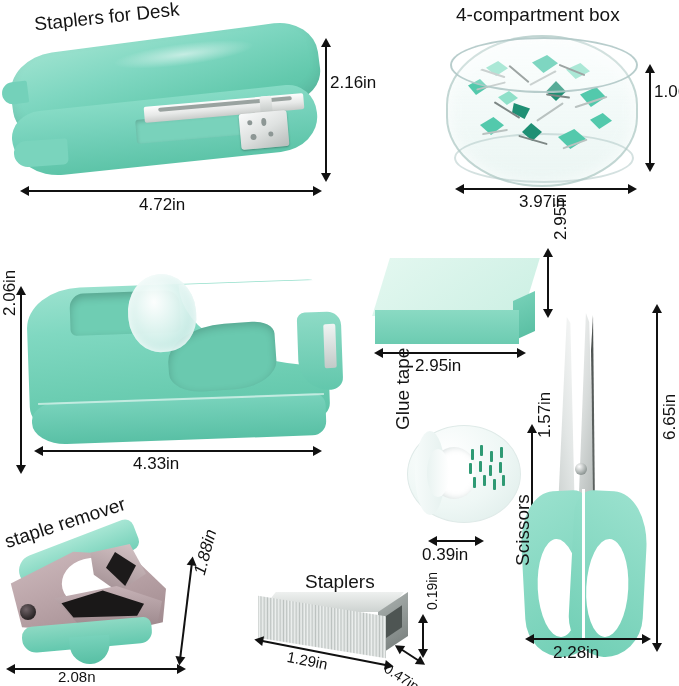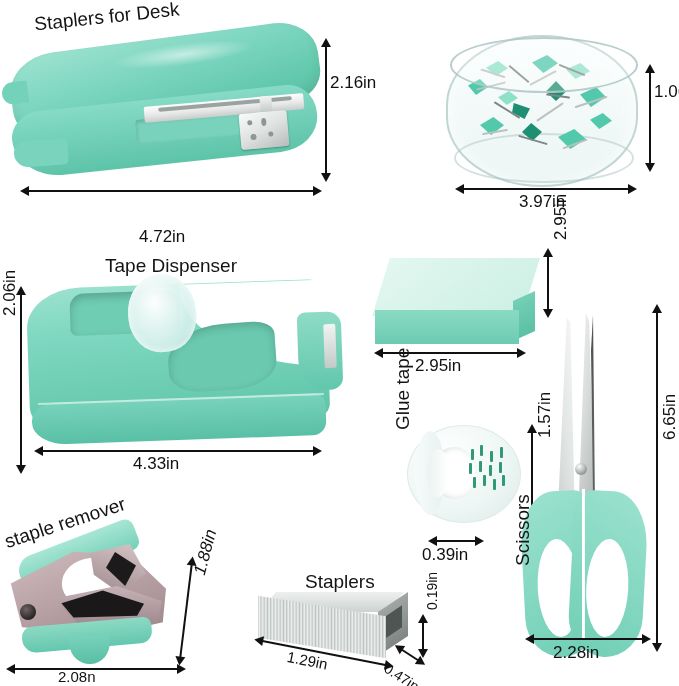--- a/index.html
+++ b/index.html
@@ -264,6 +264,7 @@
     </div>
     <div class="cb-rim"></div>
   </div>
+  <div class="lbl" style="left:456px;top:4px;">4-compartment box</div>
   <div class="arrowV" style="left:645px;top:64px;height:108px;">
     <div class="av t"></div>
       <div class="bar"></div>

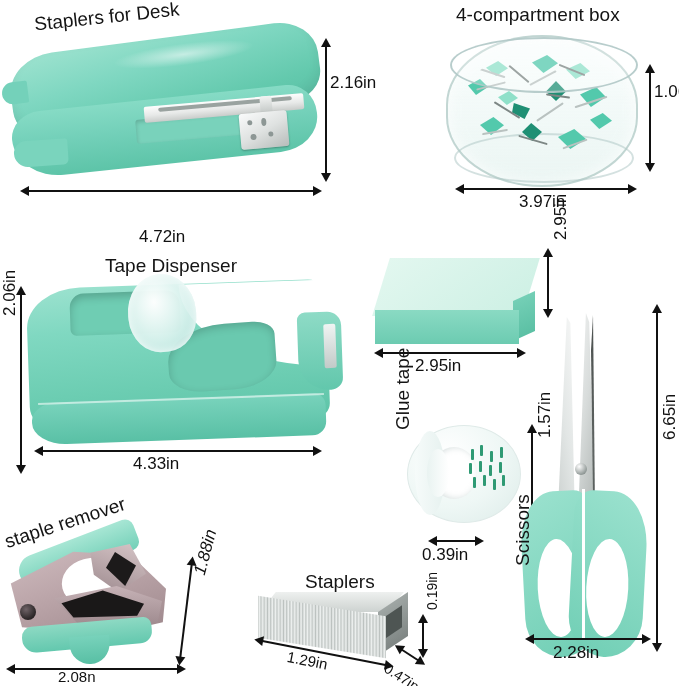--- a/index.html
+++ b/index.html
@@ -231,7 +231,7 @@
       <div class="bar"></div>
       <div class="ah r"></div>
   </div>
-  <div class="dim" style="left:139px;top:195px;margin-top:32px;">4.72in</div>
+  <div class="dim" style="left:139px;top:195px;">4.72in</div>
 
   <div id="clipbox">
     <div class="cb-body"></div>

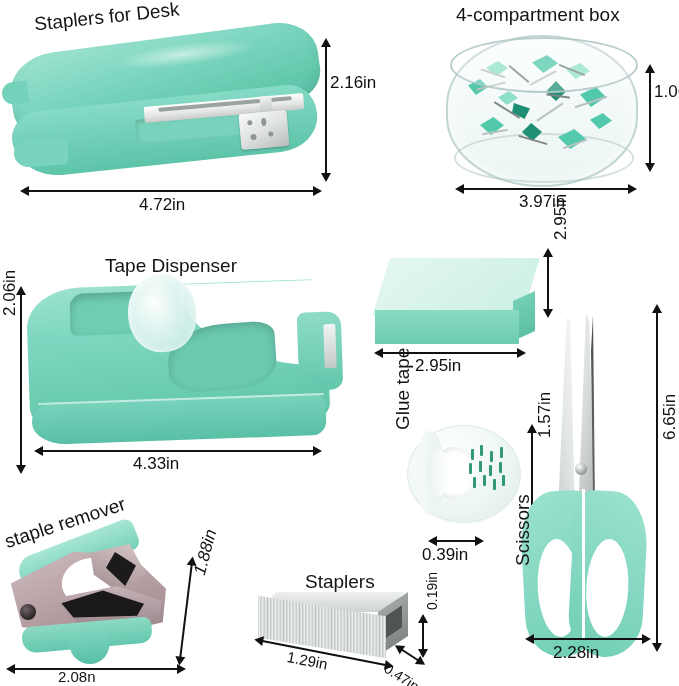--- a/index.html
+++ b/index.html
@@ -289,7 +289,6 @@
     <div class="td-base"></div>
     <div class="td-seam"></div>
   </div>
-  <div class="lbl" style="left:105px;top:255px;">Tape Dispenser</div>
   <div class="arrowV" style="left:16px;top:286px;height:188px;">
     <div class="av t"></div>
       <div class="bar"></div>

